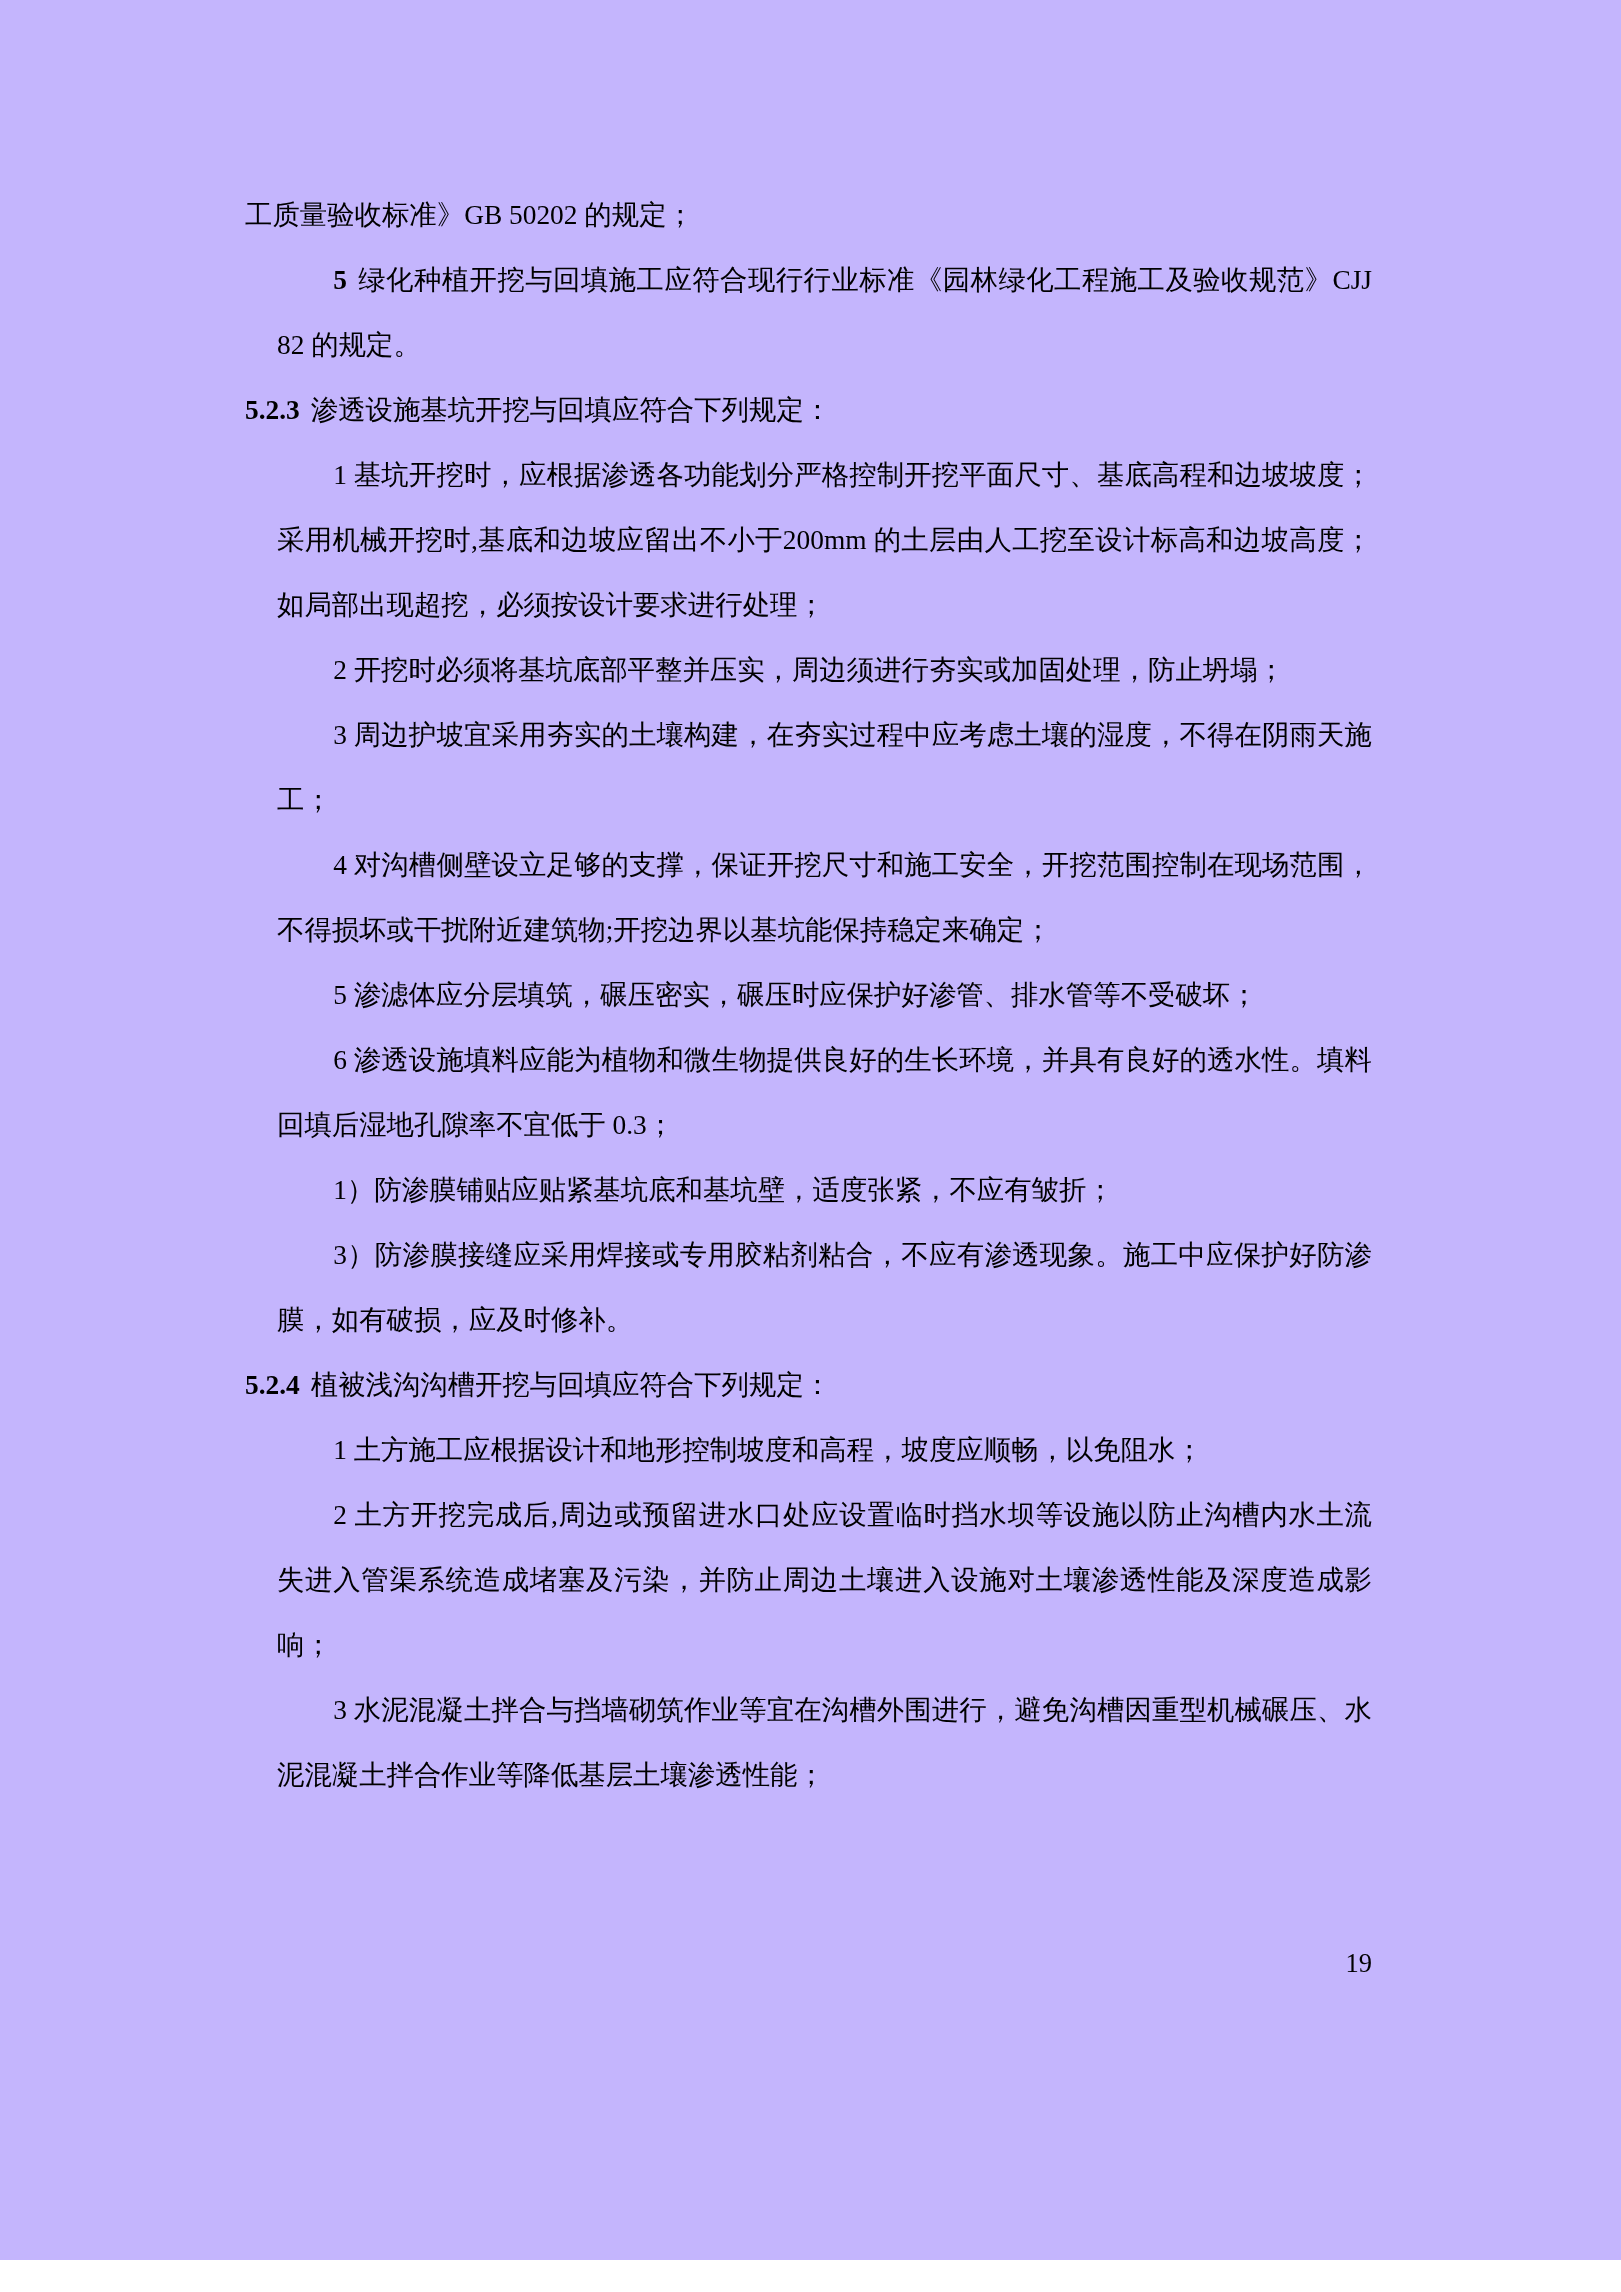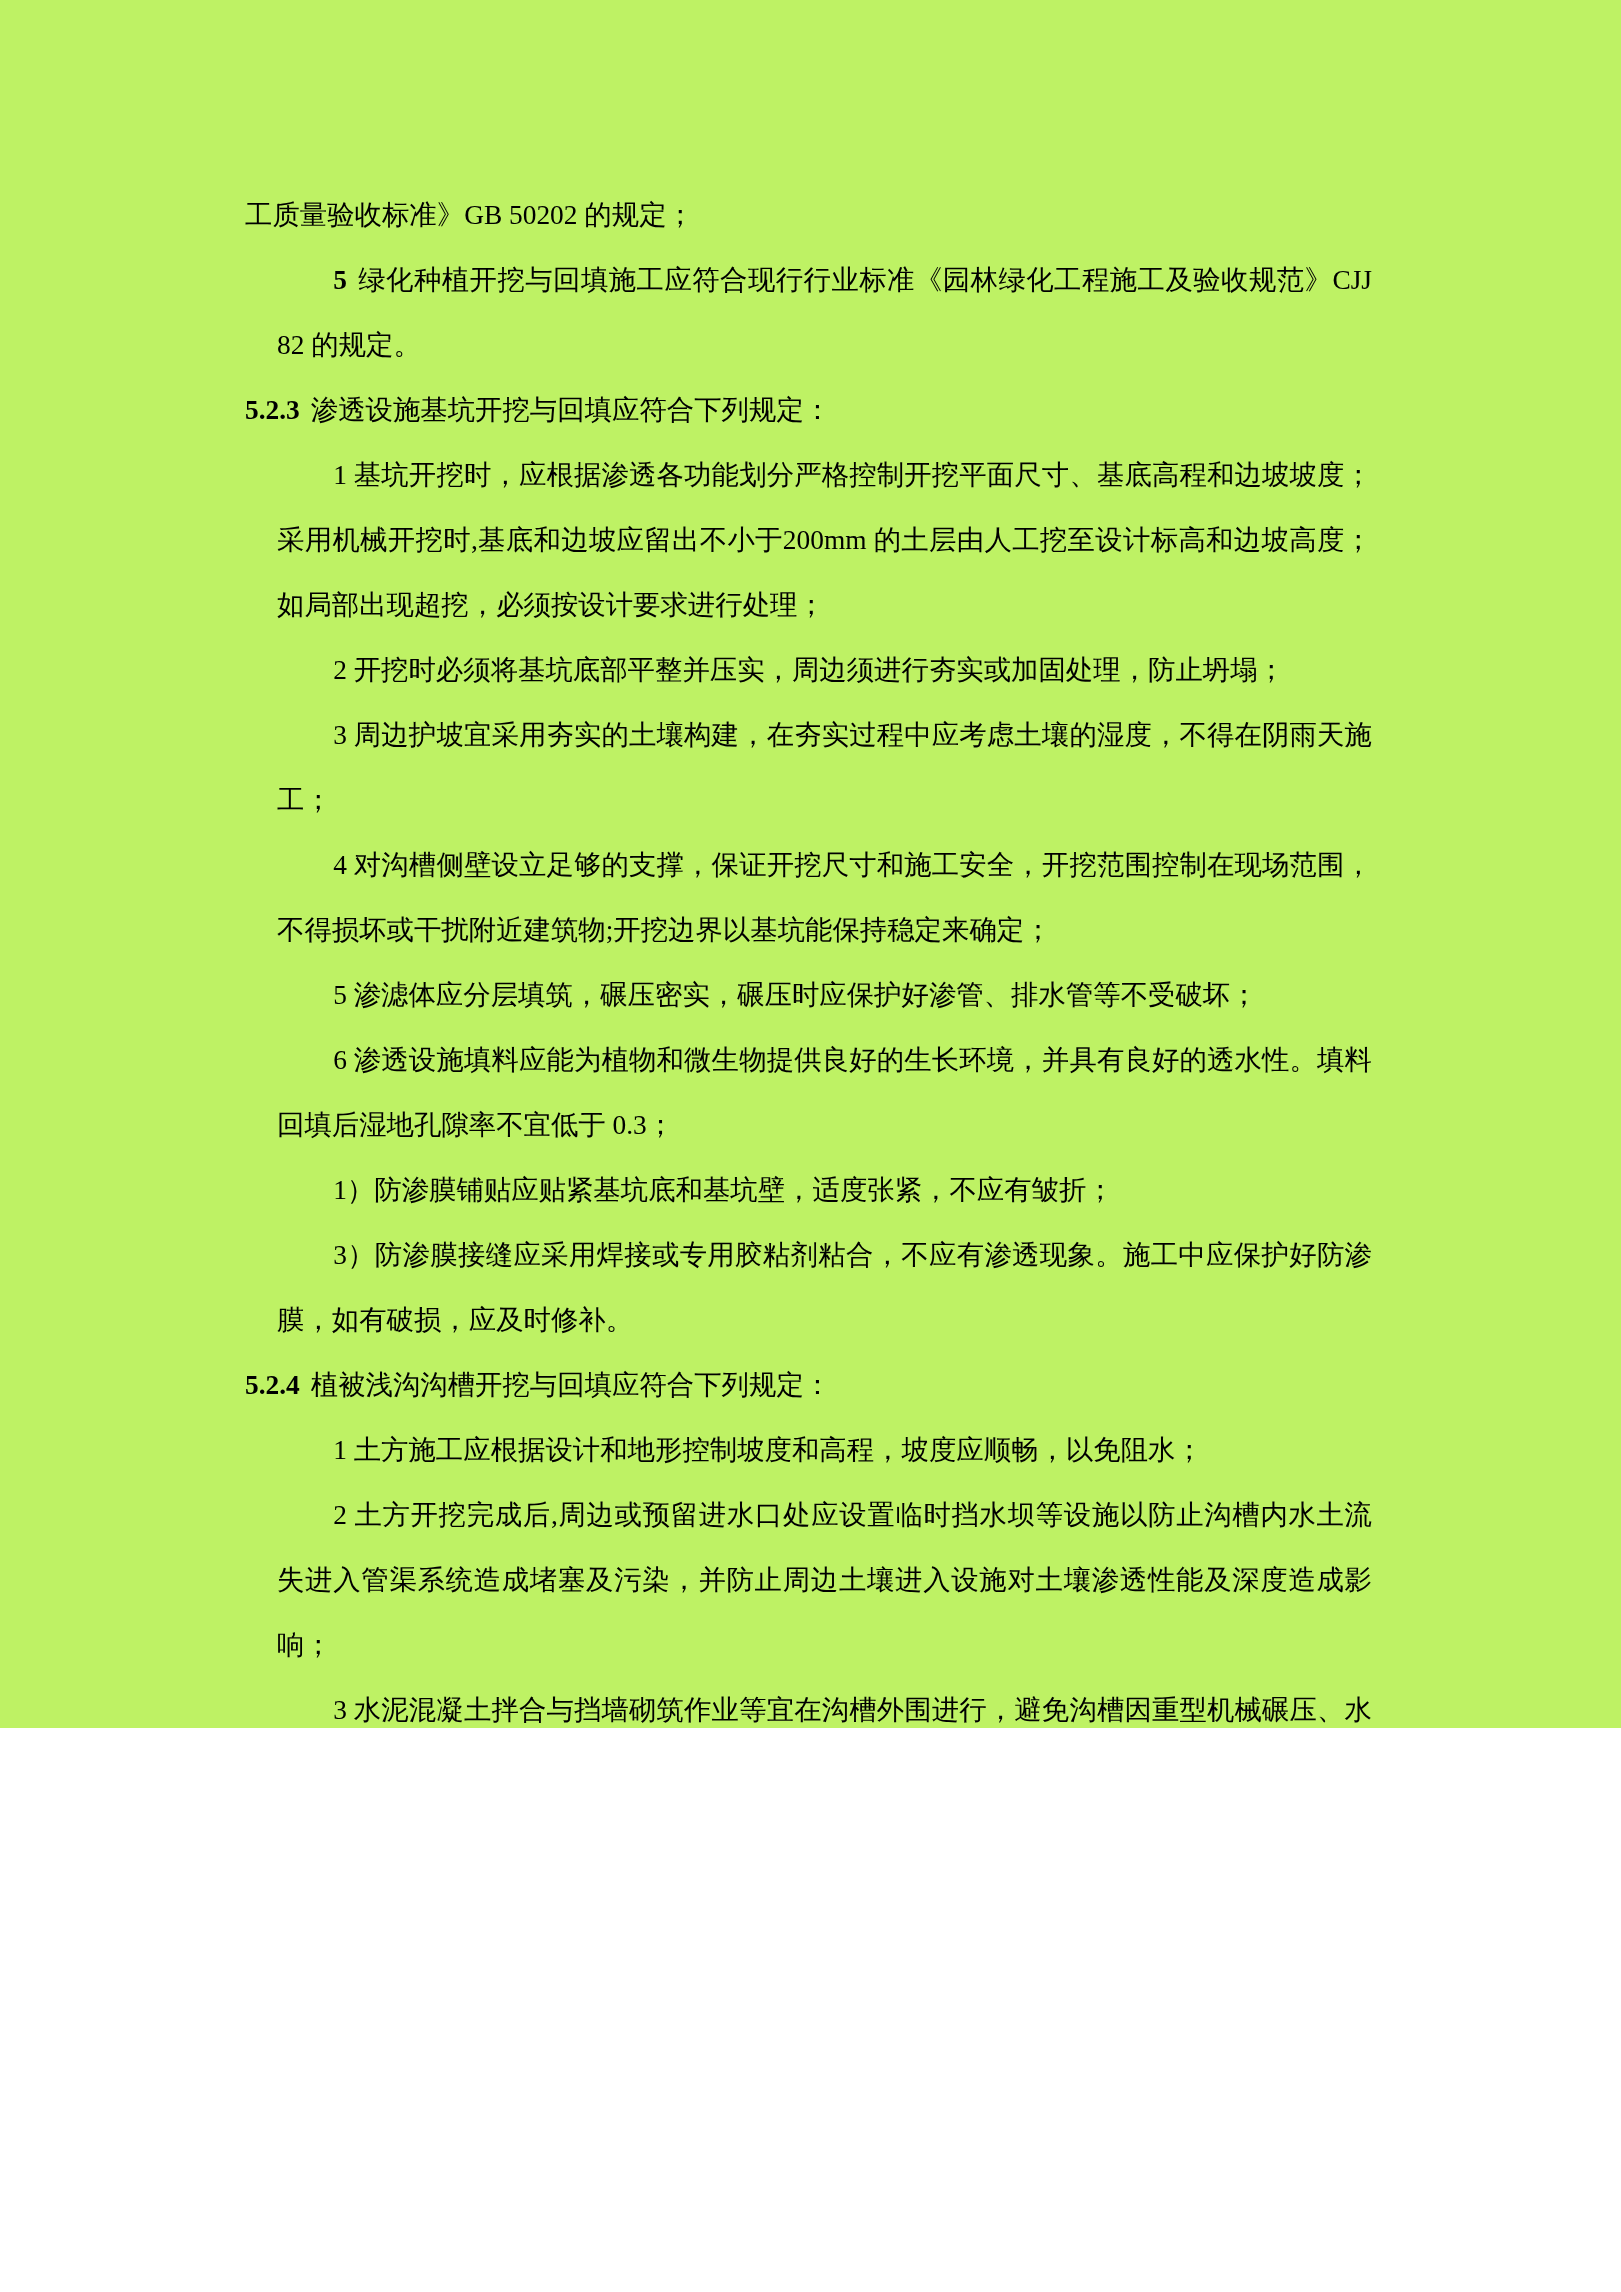--- a/index.html
+++ b/index.html
@@ -10,8 +10,8 @@
   .page {
     position: relative;
     width: 1621px;
-    height: 1728px;
-    background: #bef264;
+    height: 2260px;
+    background: #c4b5fd;
     font-family: "Liberation Serif", "DejaVu Serif", serif;
     color: #000000;
     overflow: hidden;

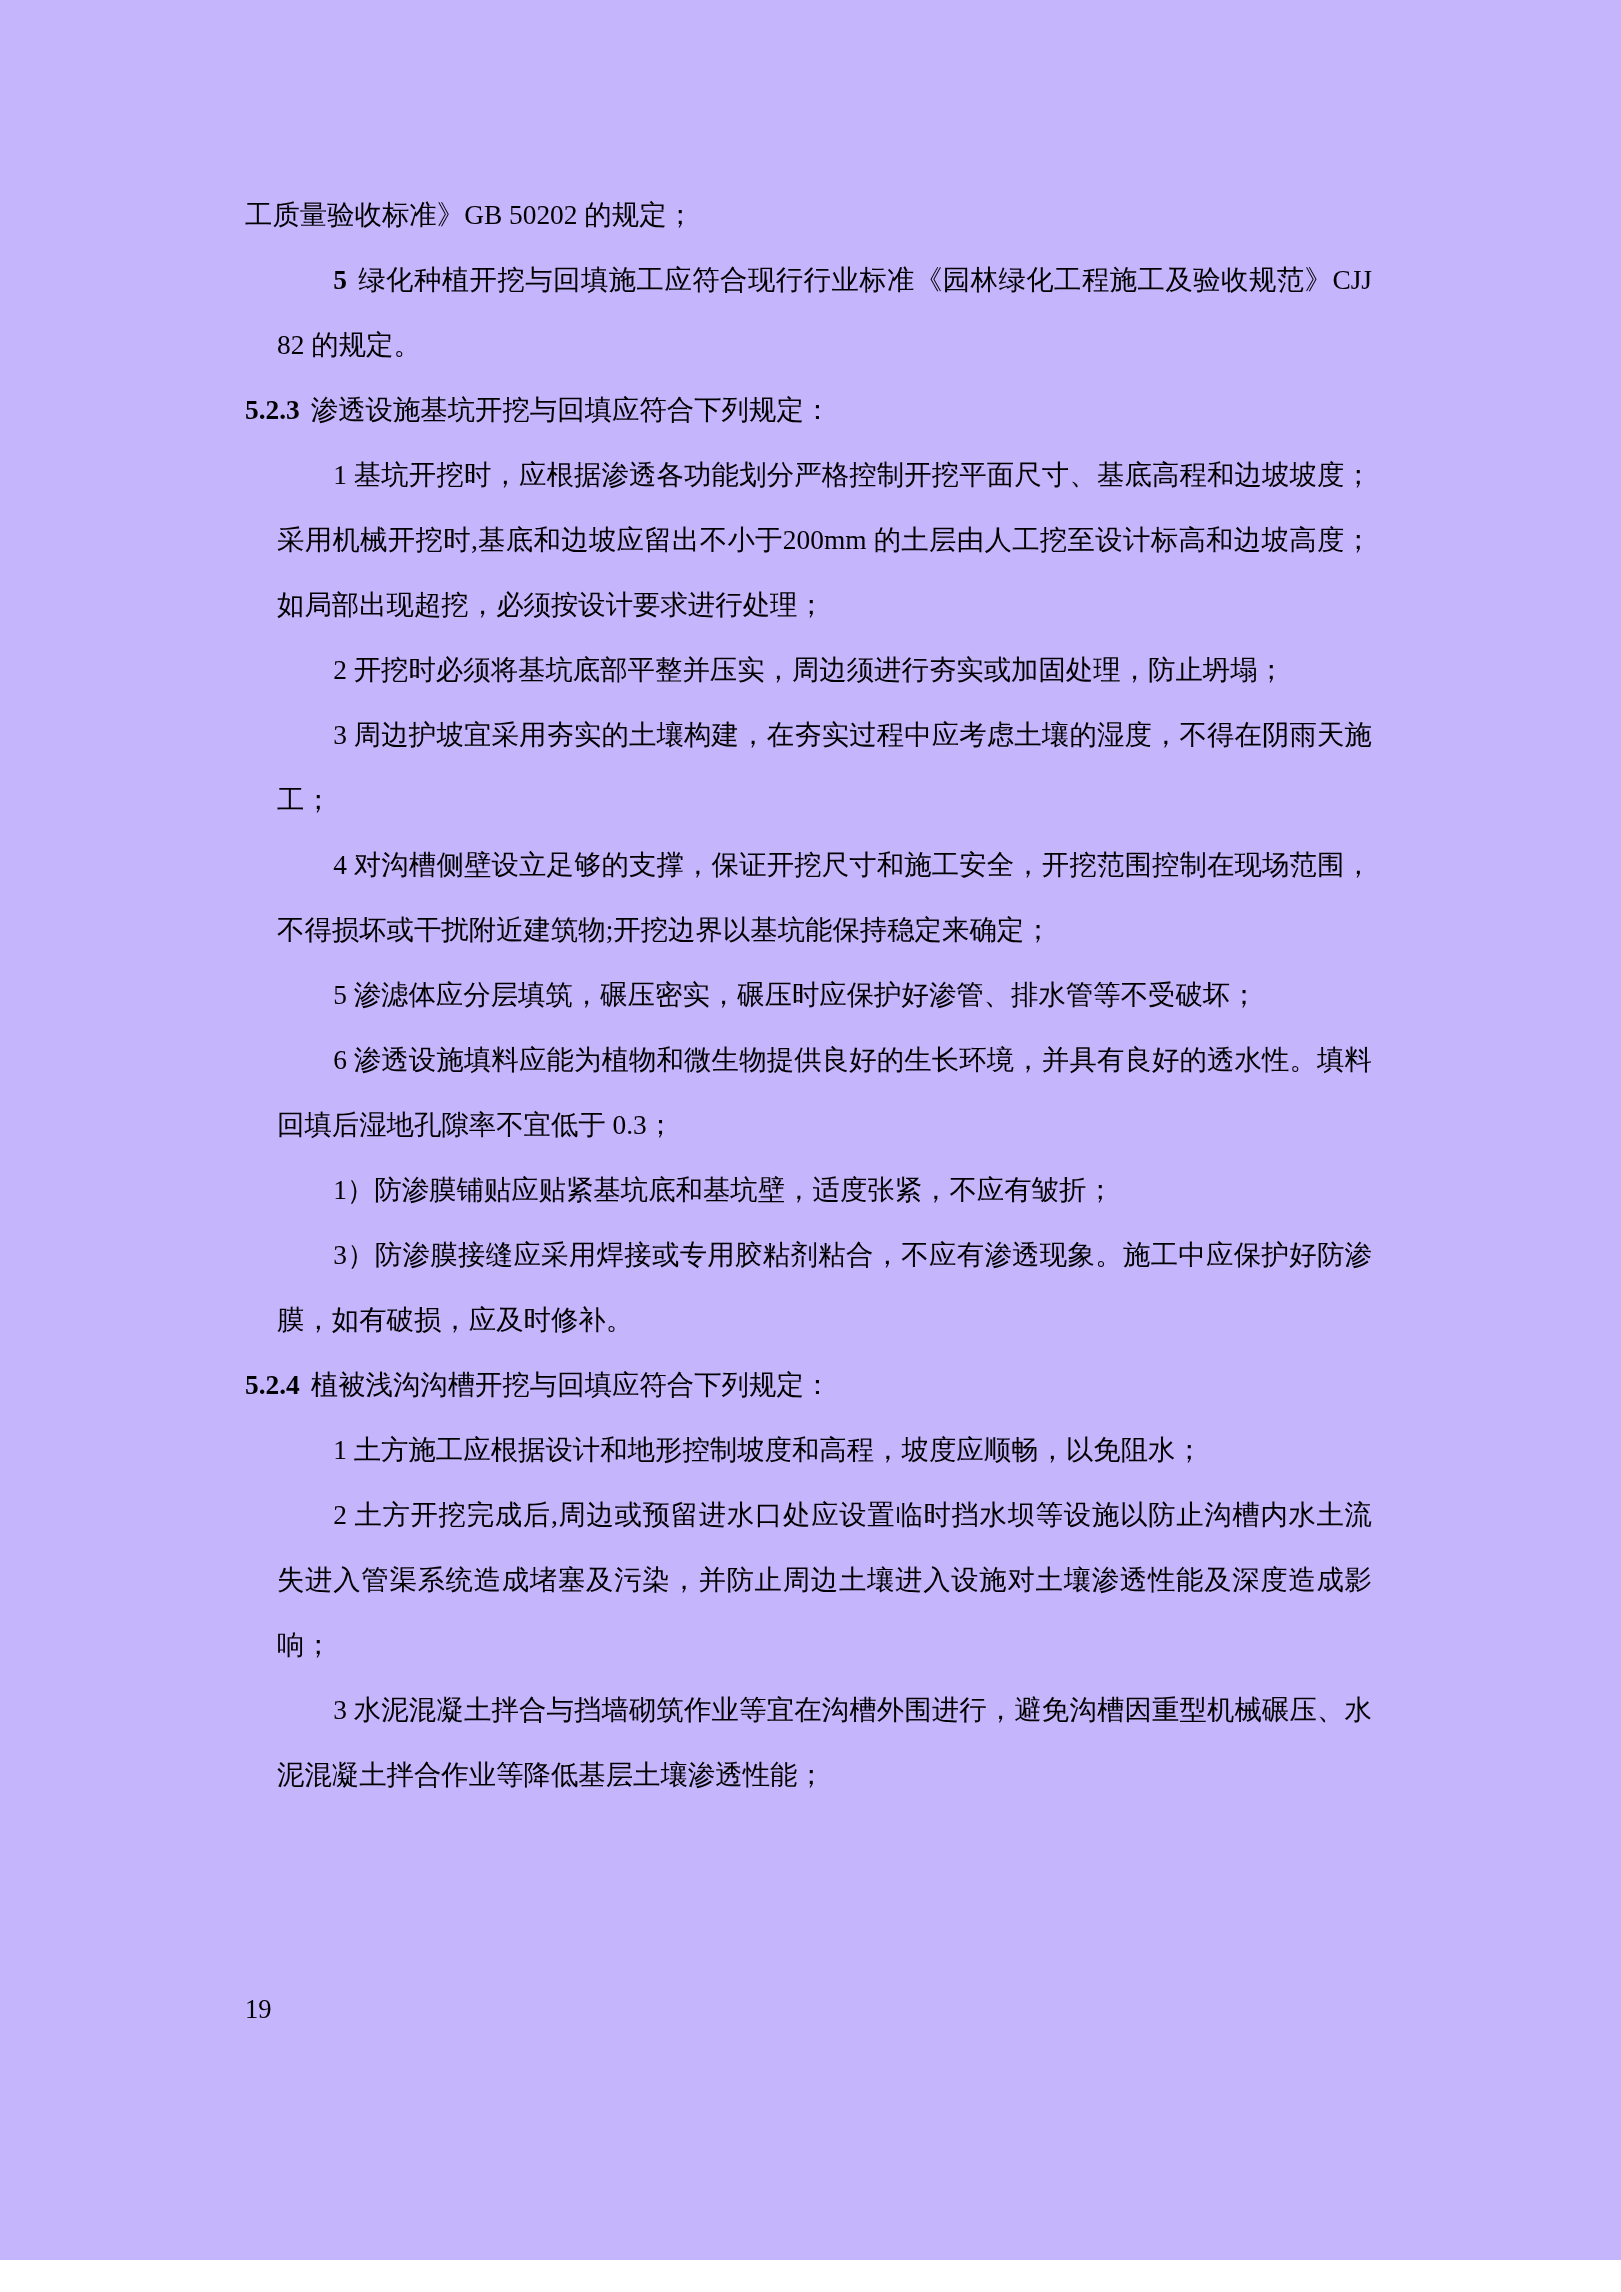--- a/index.html
+++ b/index.html
@@ -42,9 +42,9 @@
   .footer {
     position: absolute;
     left: 245px;
-    top: 1990px;
+    top: 1944px;
     width: 1127px;
-    text-align: left;
+    text-align: right;
     font-size: 26.5px;
     line-height: 39px;
   }

